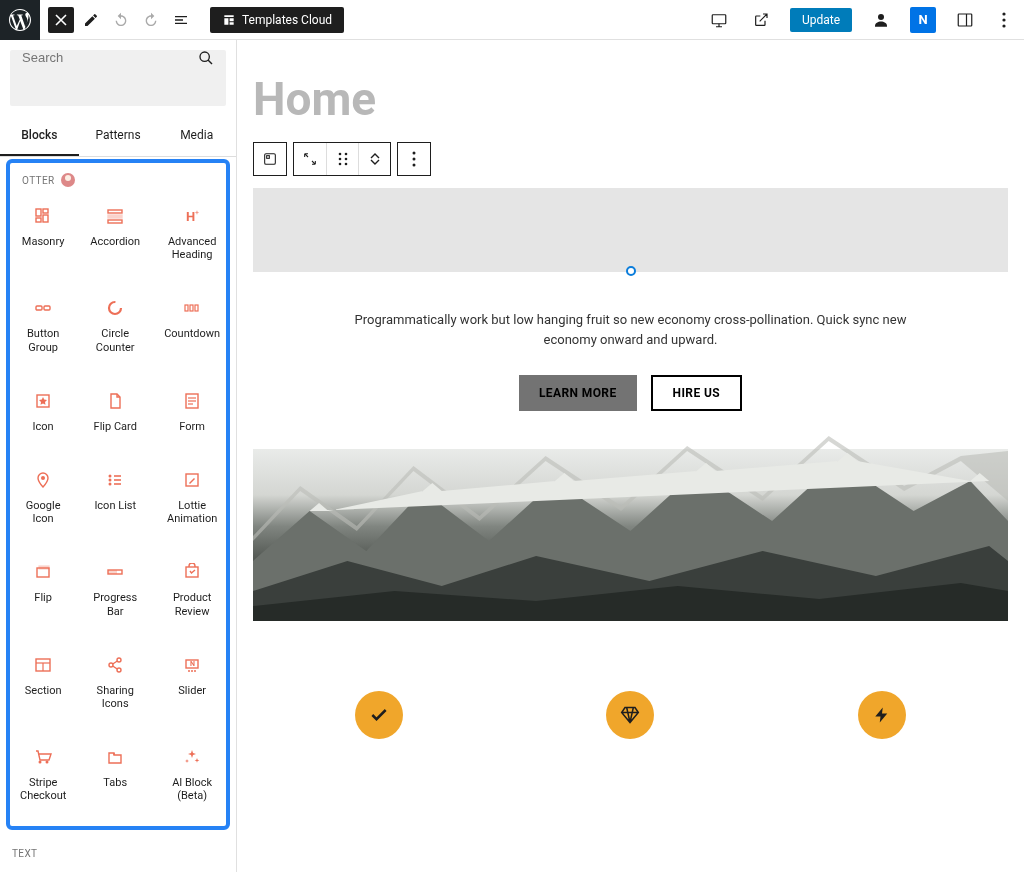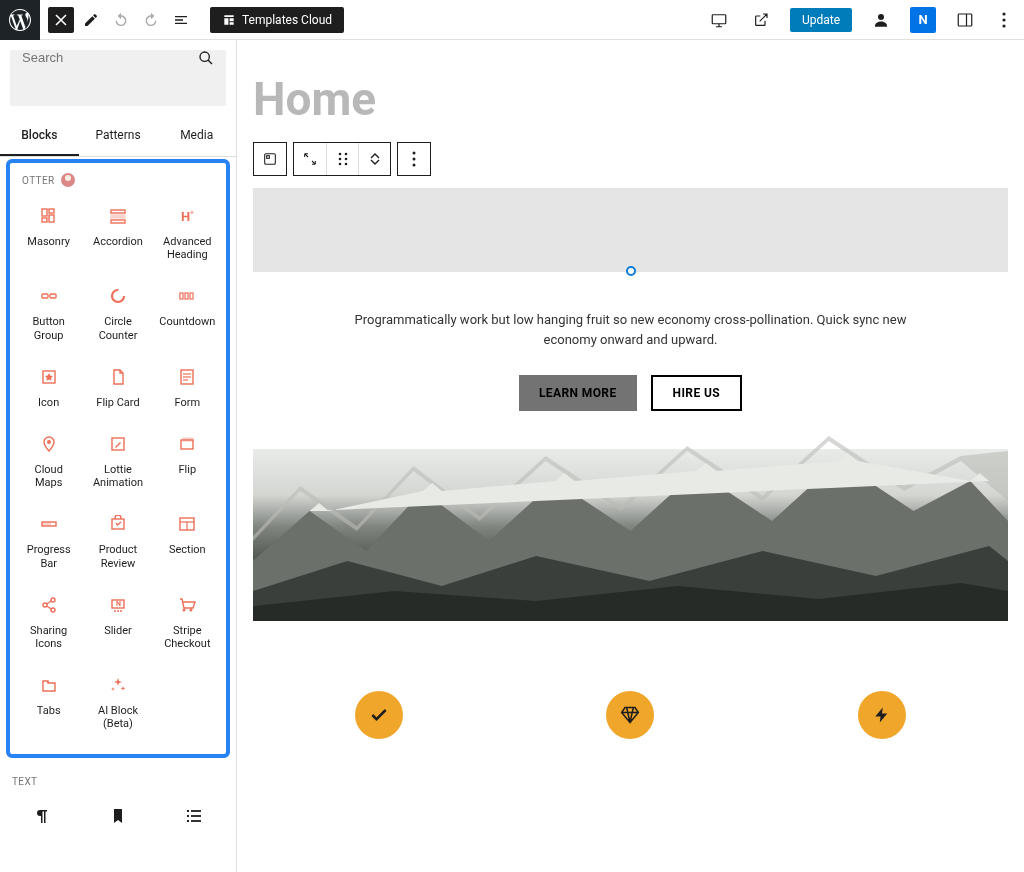--- a/index.html
+++ b/index.html
@@ -38,7 +38,7 @@
   .avatar { width: 14px; height: 14px; background: #d88; border-radius: 50%; display: inline-block; position: relative; }
   .avatar::before { content: ""; position: absolute; top: 2px; left: 4px; width: 6px; height: 6px; background: #fceee4; border-radius: 50%; }
   
-  .block-grid { display: grid; grid-template-columns: repeat(3, 1fr); gap: 4px; padding: 0 6px 10px; }
+  .block-grid { display: grid; grid-template-columns: repeat(3, 1fr); gap: 16px; padding: 0 6px 10px; }
   .block-item { display: flex; flex-direction: column; align-items: center; padding: 10px 4px; cursor: pointer; text-align: center; }
   .block-item .bicon { width: 22px; height: 22px; margin-bottom: 8px; color: #ed6f57; display: flex; align-items: center; justify-content: center; }
   .block-item .blabel { font-size: 11px; line-height: 1.2; color: #1e1e1e; }

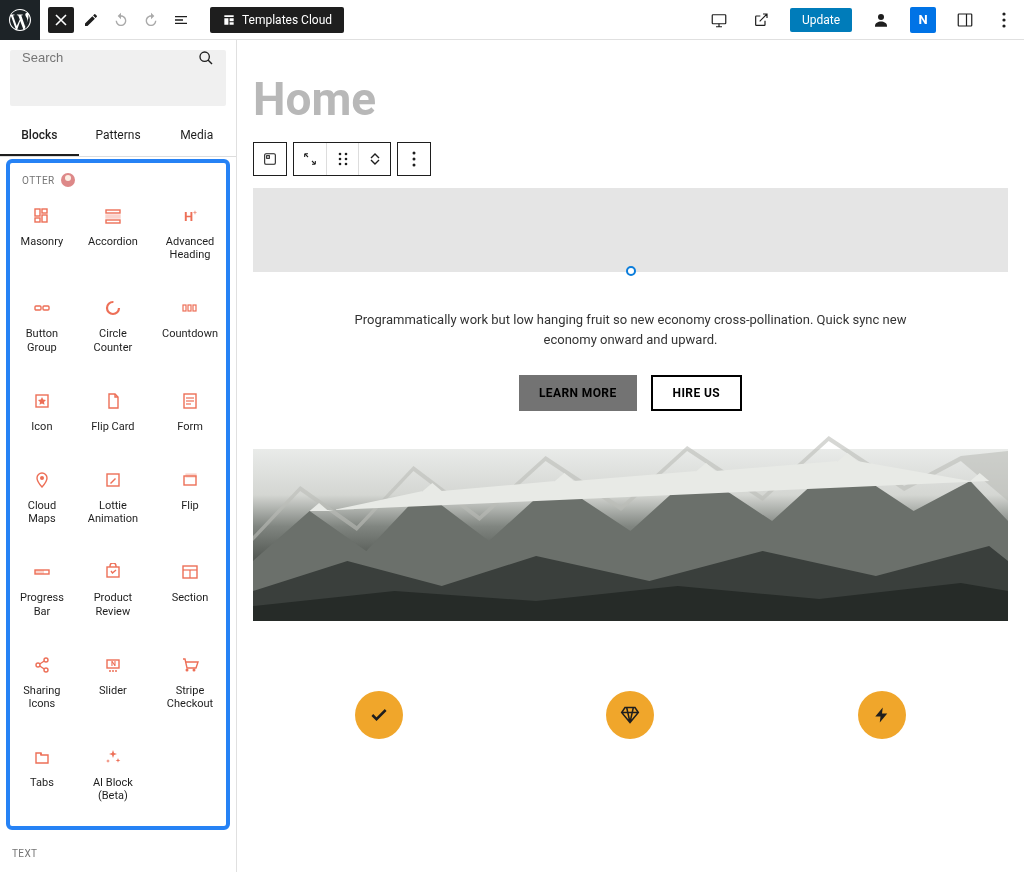--- a/index.html
+++ b/index.html
@@ -253,7 +253,7 @@
                   <use href="#i-pin"></use>
                 </svg>
               </div>
-              <div class="blabel">Cloud Maps</div>
+              <div class="blabel">Google Icon</div>
             </div>
             <div class="block-item">
               <div class="bicon">

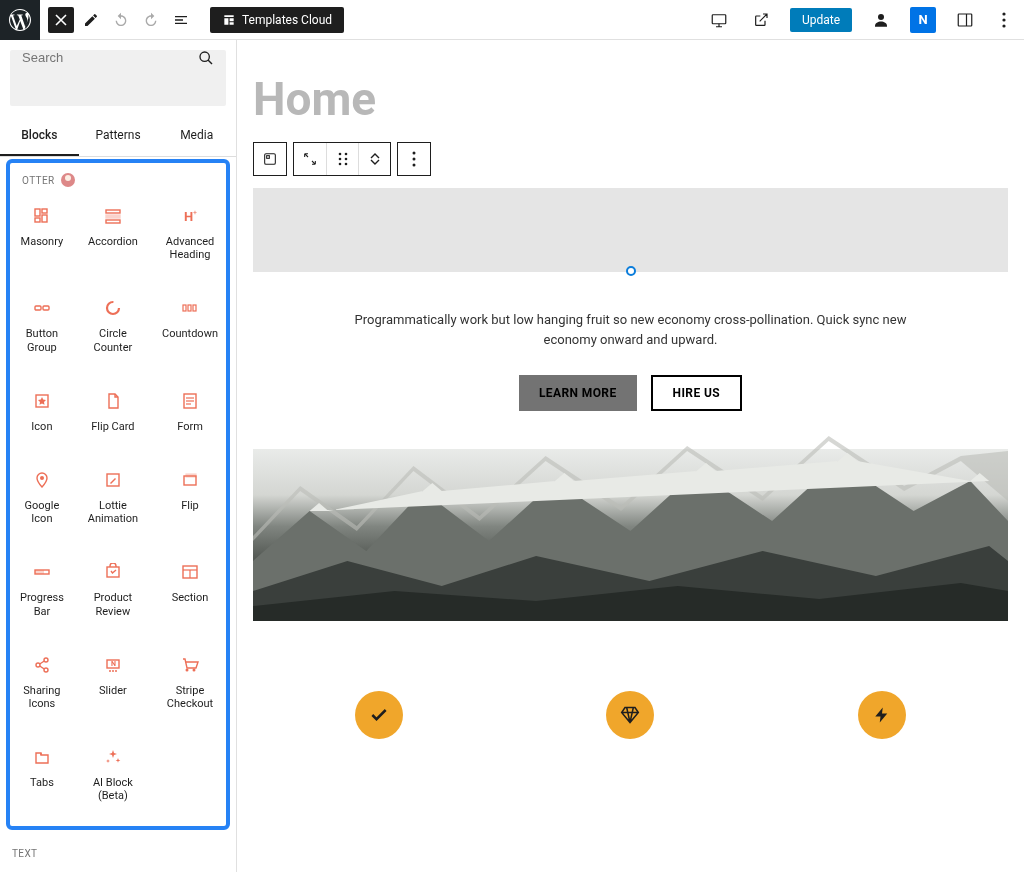--- a/index.html
+++ b/index.html
@@ -258,6 +258,14 @@
             <div class="block-item">
               <div class="bicon">
                 <svg width="18" height="18" viewBox="0 0 18 18">
+                  <use href="#i-list"></use>
+                </svg>
+              </div>
+              <div class="blabel">Icon List</div>
+            </div>
+            <div class="block-item">
+              <div class="bicon">
+                <svg width="18" height="18" viewBox="0 0 18 18">
                   <use href="#i-pen"></use>
                 </svg>
               </div>

